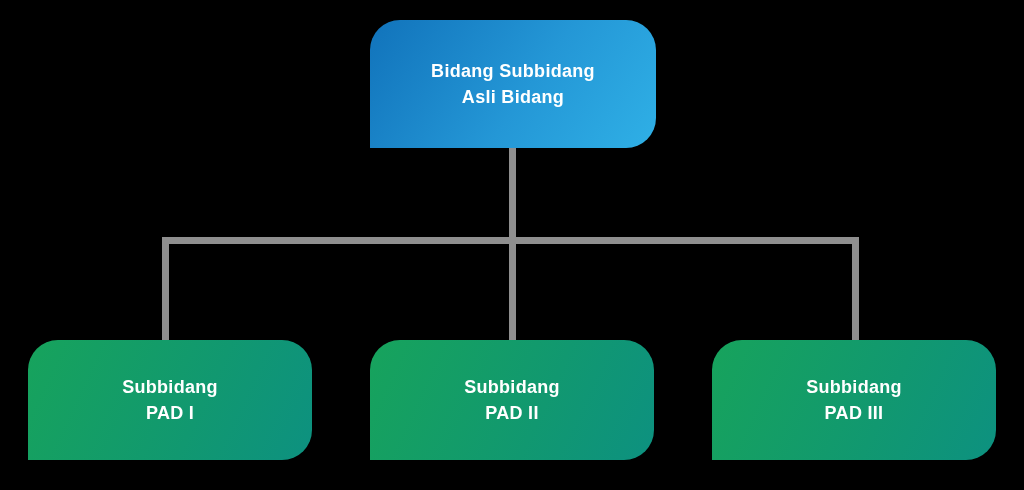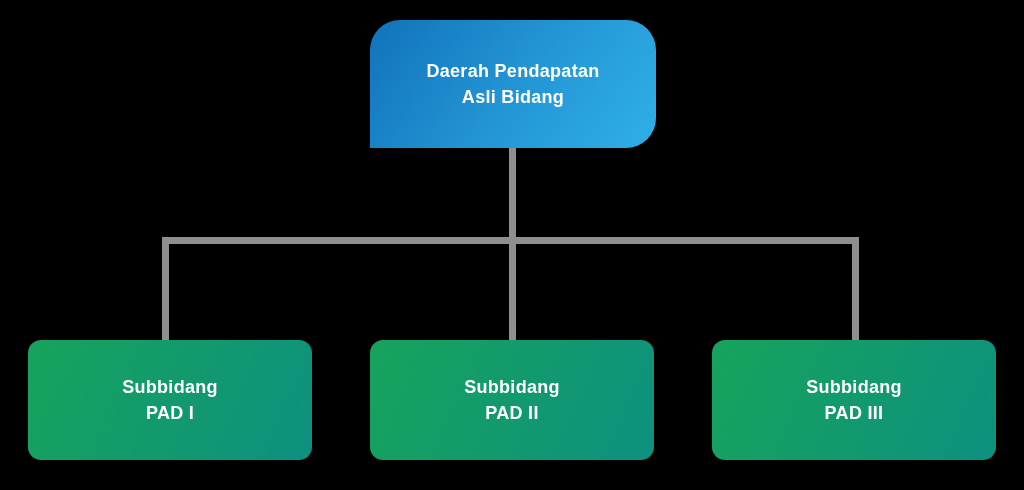--- a/index.html
+++ b/index.html
@@ -73,7 +73,7 @@
   <div class="connector conn-child-3"></div>
 
   <div class="node node-root">
-    <span class="line">Daerah Pendapatan</span>
+    <span class="line">Bidang Subbidang</span>
     <span class="line">Asli Bidang</span>
   </div>
 

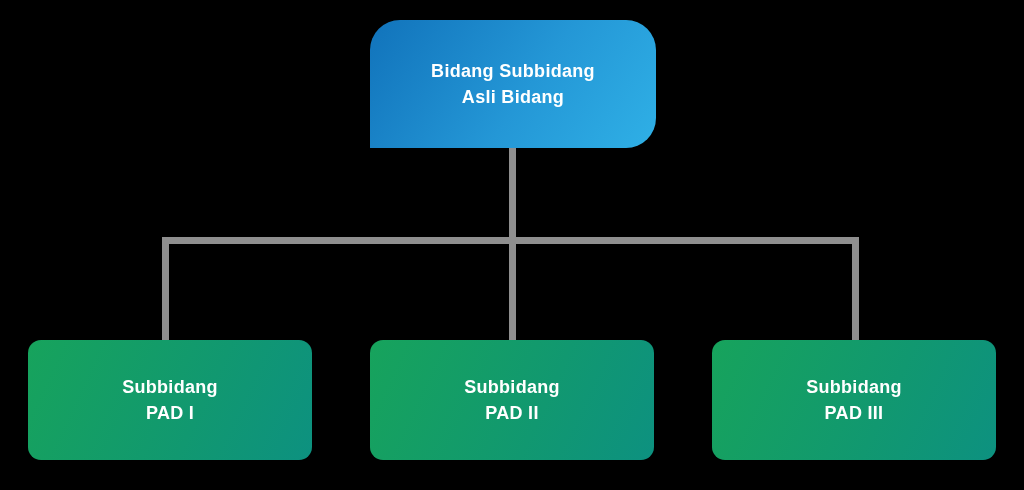--- a/index.html
+++ b/index.html
@@ -45,7 +45,6 @@
     height: 120px;
     top: 340px;
     background: linear-gradient(115deg, #17a35c 0%, #119870 60%, #0d9180 100%);
-    border-radius: 13px;
   }
   .node-child-1 { left: 28px;  }
   .node-child-2 { left: 370px; }

